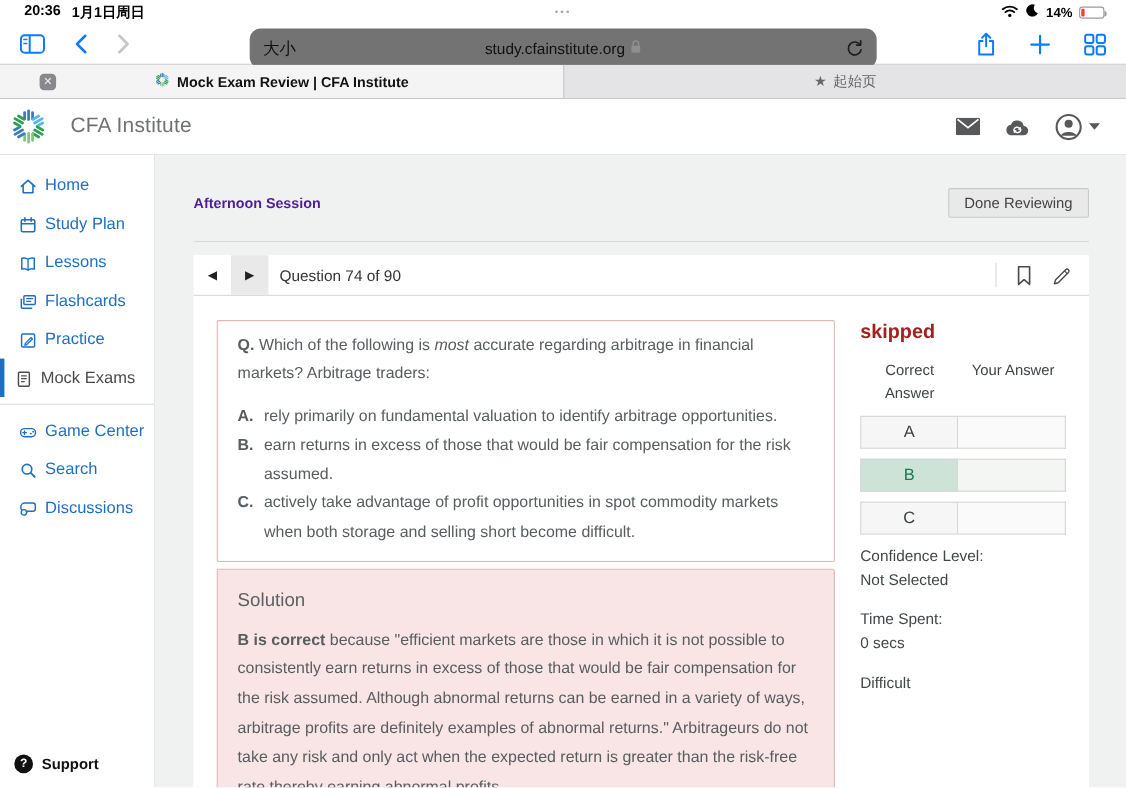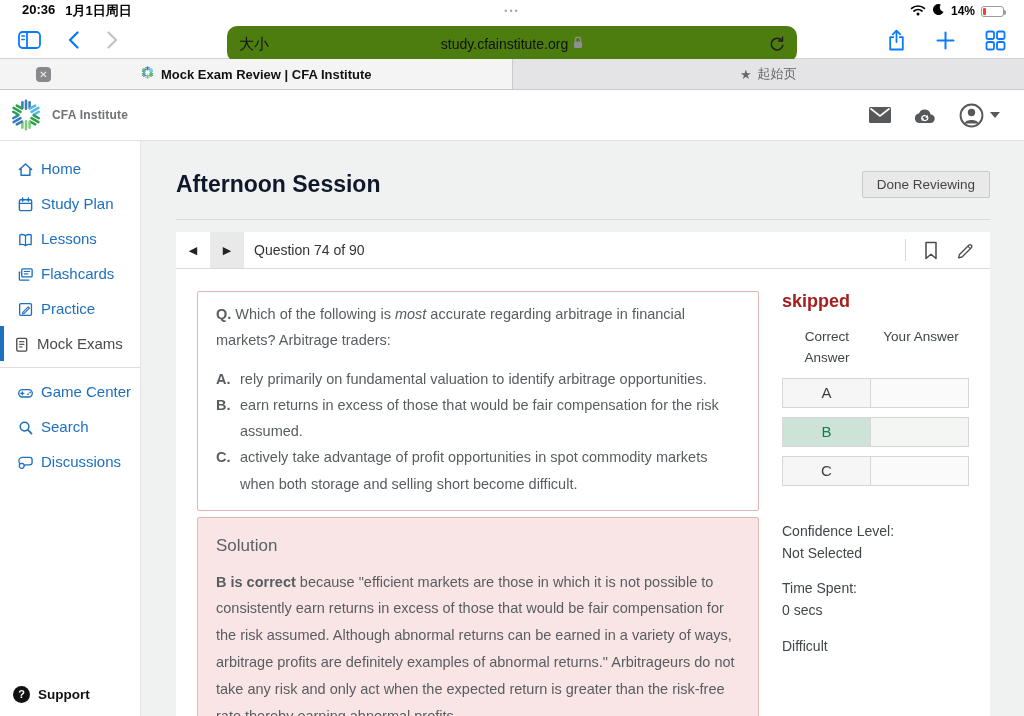--- a/index.html
+++ b/index.html
@@ -19,7 +19,7 @@
   
   .toolbar { height:36px; display:flex; align-items:center; background:#fff; padding:0 18px; }
   .tb-left { display:flex; align-items:center; gap:26px; }
-  .addr-pill { position:absolute; left:227px; width:570px; height:36px; top:26px; background:#4d7c0f; border-radius:10px; display:flex; align-items:center; padding:0 12px; }
+  .addr-pill { position:absolute; left:227px; width:570px; height:36px; top:26px; background:#737373; border-radius:10px; display:flex; align-items:center; padding:0 12px; }
   .addr-size { font-size:15px; color:#111; }
   .addr-center { position:absolute; left:0; right:0; text-align:center; font-size:14px; color:#111; display:flex; justify-content:center; align-items:center; gap:5px; pointer-events:none; }
   .addr-reload { margin-left:auto; z-index:2; }

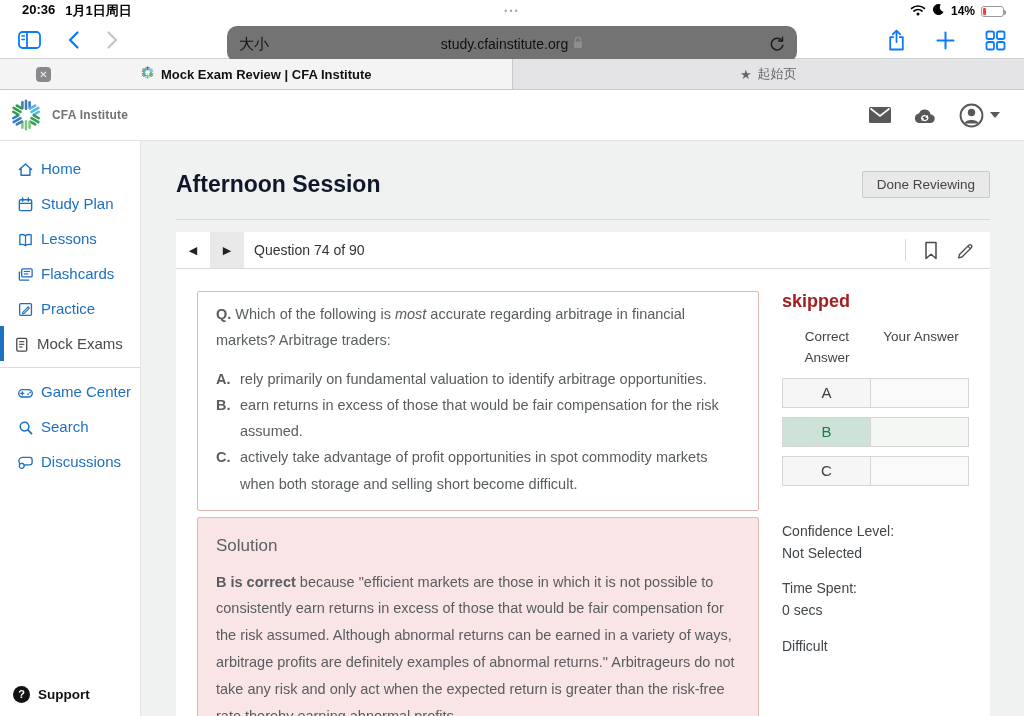--- a/index.html
+++ b/index.html
@@ -37,7 +37,7 @@
   
   .site-header { height:51px; background:#fff; border-bottom:1px solid #e3e3e3; display:flex; align-items:center; padding:0 24px 0 8px; }
   .brand { display:flex; align-items:center; gap:8px; }
-  .brand-name { font-size:12px; font-weight:700; color:#6f7174; letter-spacing:.2px; }
+  .brand-name { font-size:19px; font-weight:400; color:#6f7174; letter-spacing:.2px;margin-left:12px; }
   .hdr-icons { margin-left:auto; display:flex; align-items:center; gap:22px; }
   .caret-down { width:0; height:0; border-left:5px solid transparent; border-right:5px solid transparent; border-top:6px solid #57585a; }
 

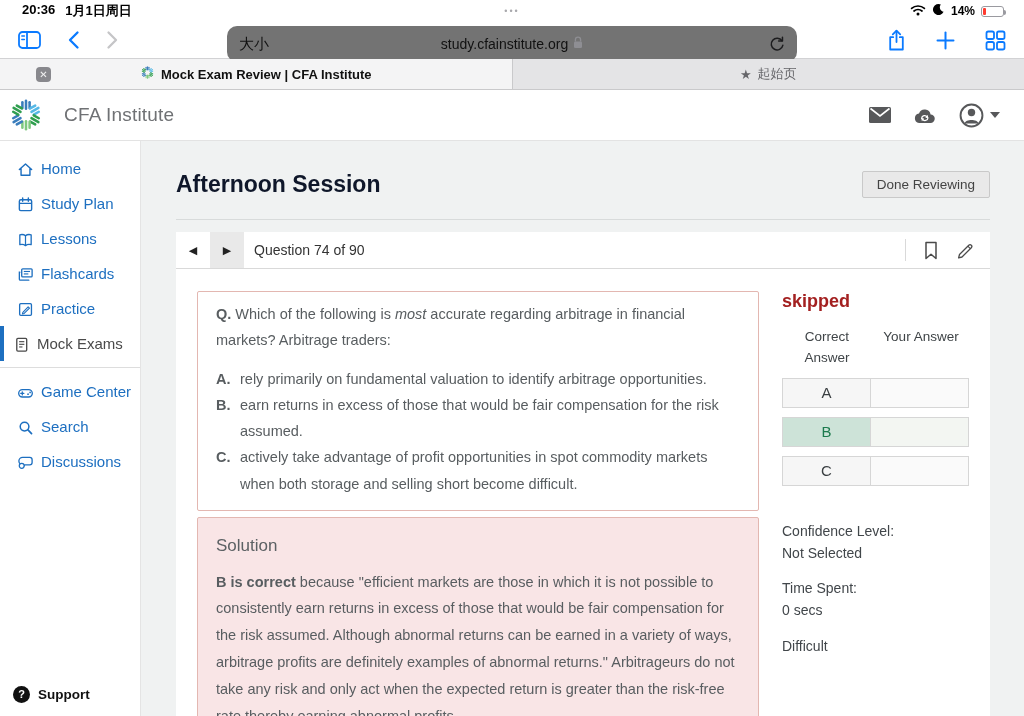--- a/index.html
+++ b/index.html
@@ -51,7 +51,7 @@
 
   .main { flex:1; background:#f0f2f2; position:relative; overflow:hidden; }
   .session-row { margin:0 34px 0 35px; padding-top:30px; padding-bottom:21px; display:flex; align-items:center; border-bottom:1px solid #d8dbdb; }
-  .session-title { font-size:23px; font-weight:bold; color:#0f172a; }
+  .session-title { font-size:13px; font-weight:bold; color:#4c1d95; }
   .done-btn { margin-left:auto; background:#e9e9e9; border:1px solid #c9c9c9; color:#444; font-size:13.5px; padding:5px 14px; border-radius:2px; cursor:pointer; font-family:inherit; }
 
   .card { position:absolute; left:35px; right:34px; top:91px; bottom:-30px; background:#fff; }

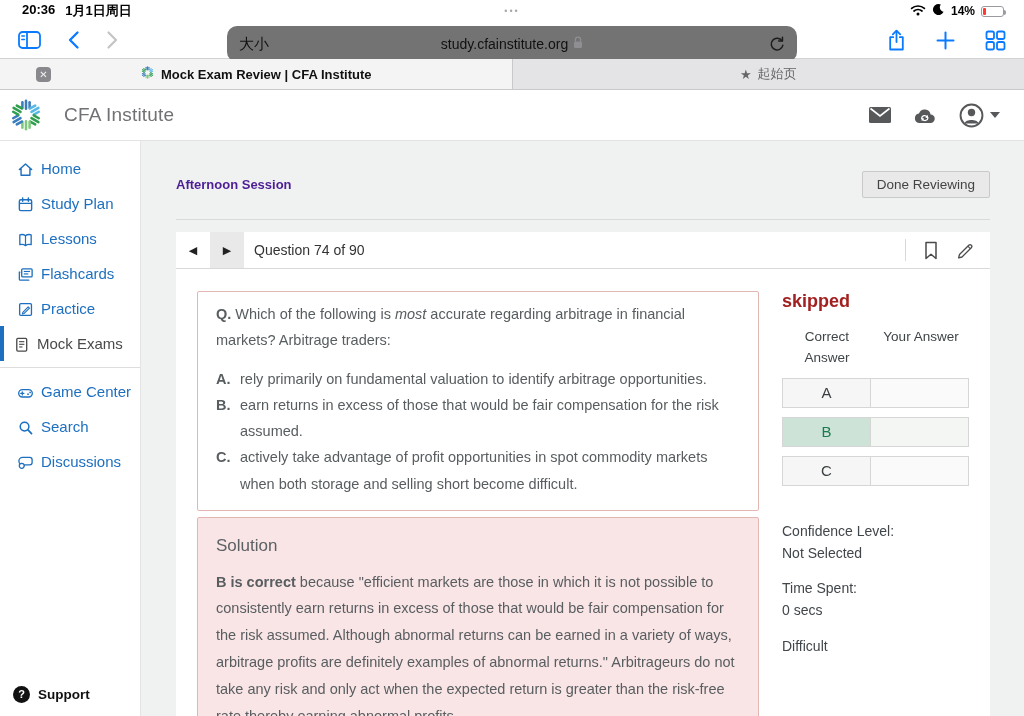--- a/index.html
+++ b/index.html
@@ -82,7 +82,7 @@
   .cell-answer { width:98px; height:30px; border:1px solid #d6d6d6; border-left:none; background:#fafafa; }
   .ans-row.correct .cell-letter { background:#cde3d8; color:#1c7a4e; }
   .ans-row.correct .cell-answer { background:#f3f6f2; }
-  .info-list { margin-top:35px; font-size:14px; color:#41464a; }
+  .info-list { margin-top:9px; font-size:14px; color:#41464a; }
   .info-block { margin-bottom:14px; line-height:1.55; }
 
   

